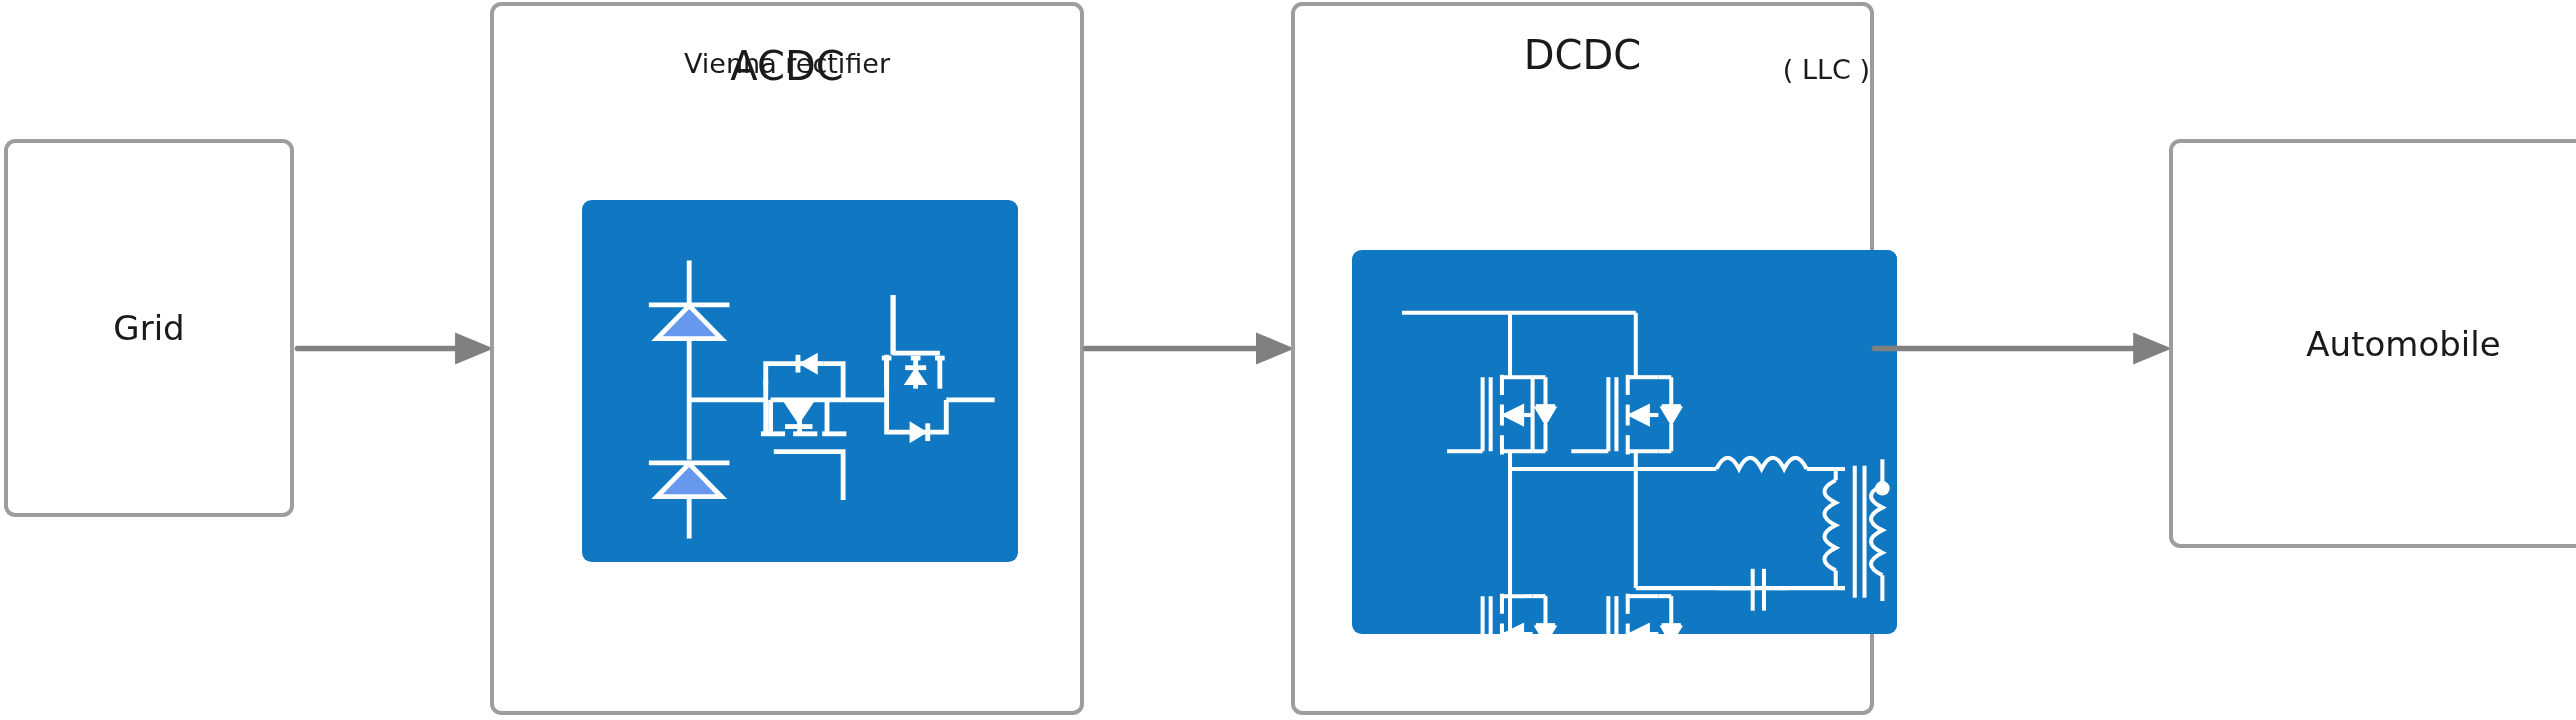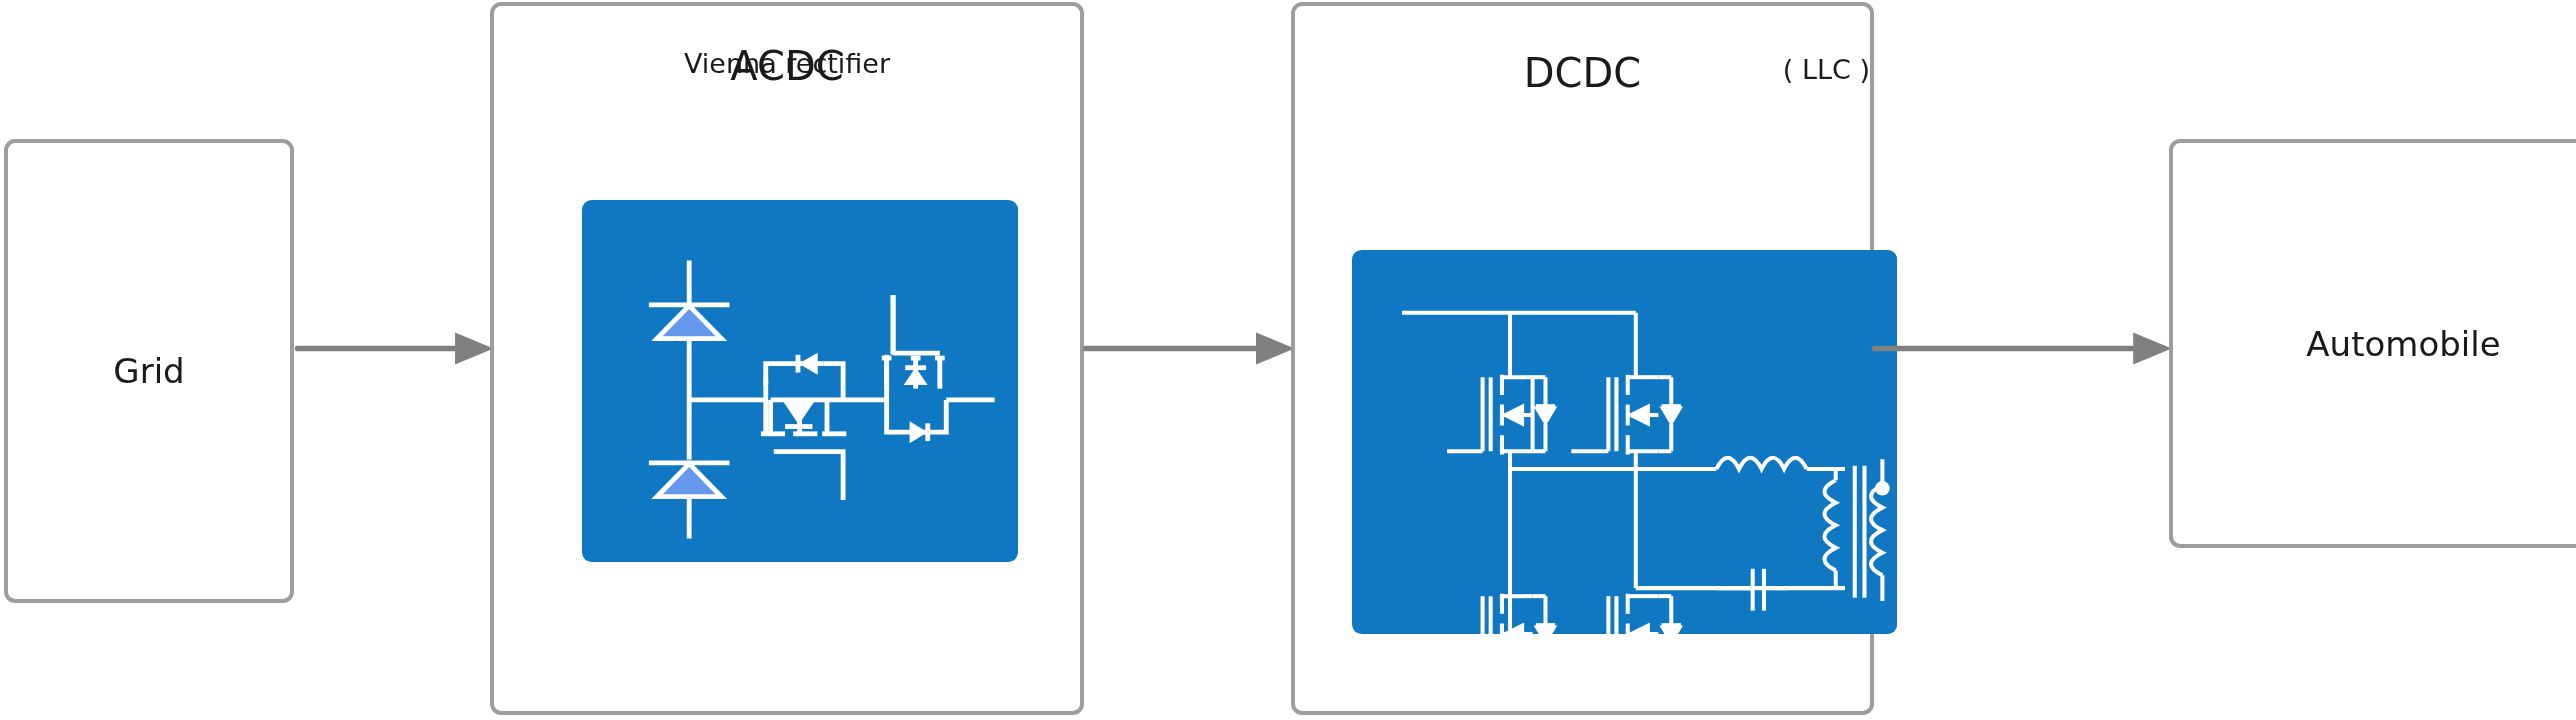--- a/index.html
+++ b/index.html
@@ -85,7 +85,7 @@
   }
   #acdc-node .stage-title.primary { top: 16px; }
   #acdc-node .stage-title.secondary { top: 44px; }
-  #dcdc-node .stage-title.primary { top: 23px; }
+  #dcdc-node .stage-title.primary { top: 5px; }
   #dcdc-node .stage-title.secondary { top: 50px; text-align: right; }
 
   

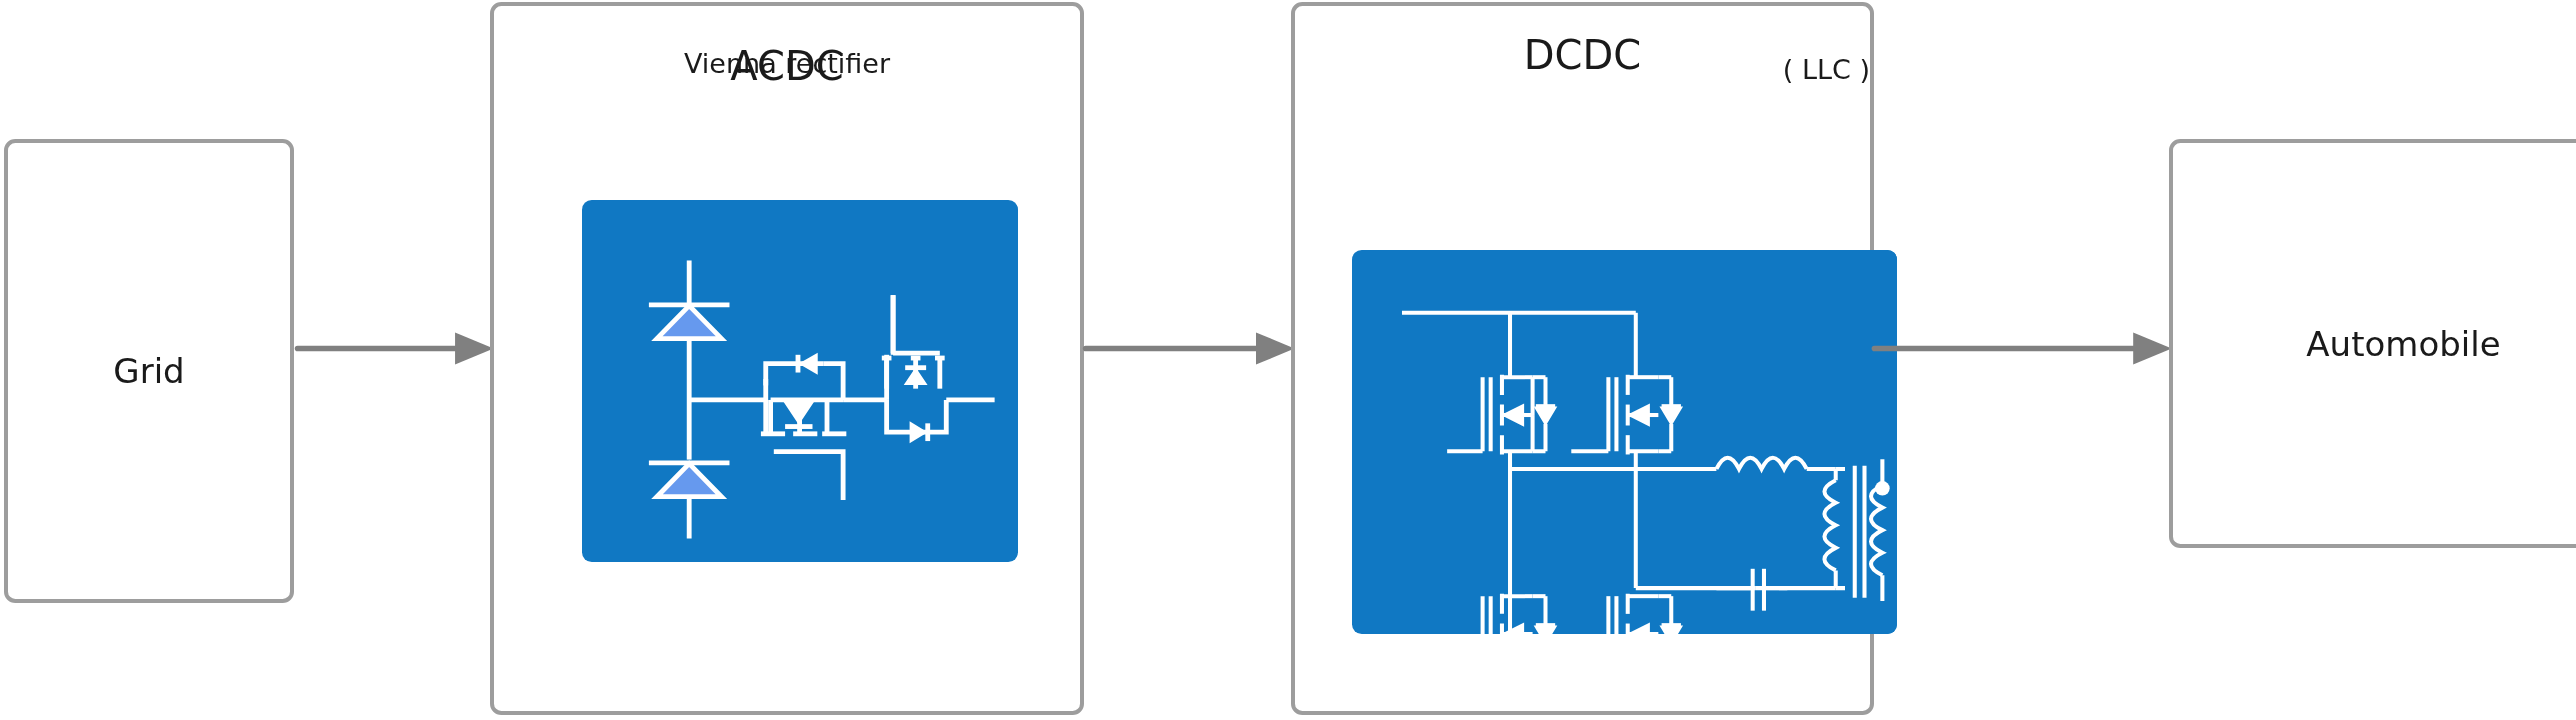--- a/index.html
+++ b/index.html
@@ -39,7 +39,7 @@
   
   #grid-node {
     left: 4px; top: 139px;
-    width: 290px; height: 464px;
+    width: 290px; height: 378px;
   }
   #grid-node .node-label {
     top: 50%;

